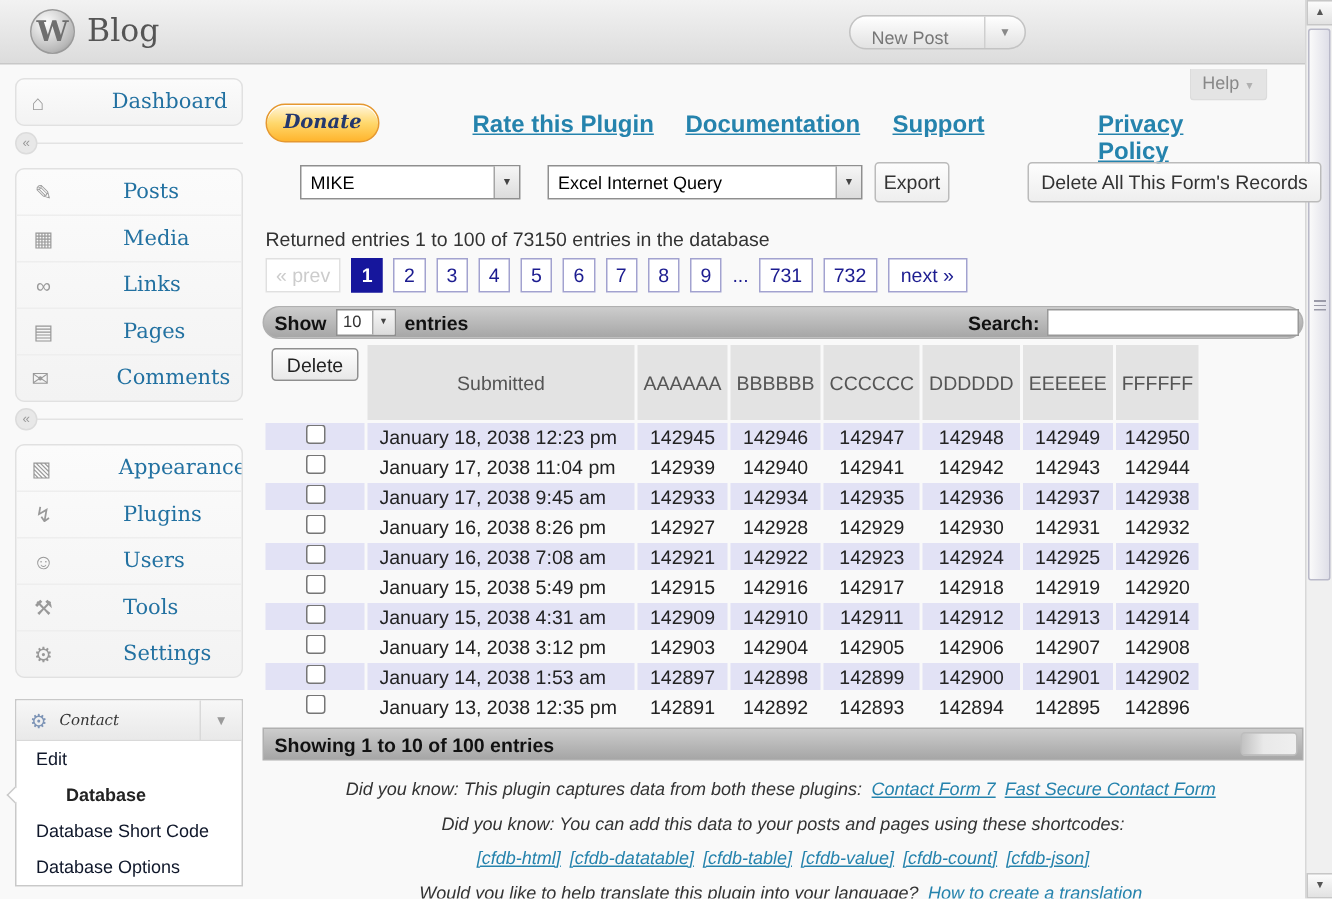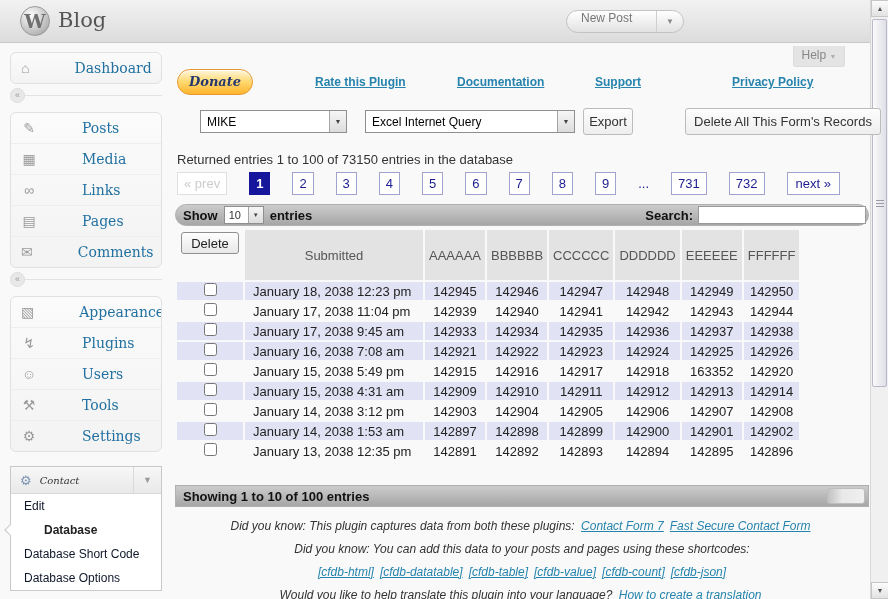--- a/index.html
+++ b/index.html
@@ -32,7 +32,7 @@
     position:absolute; left:566px; top:10px; height:23px; width:118px;
     border:1px solid #c3c3c3; border-radius:12px;
     background:linear-gradient(#ffffff,#e2e2e2);
-    display:flex; align-items:flex-start; cursor:pointer;
+    display:flex; align-items:flex-end; cursor:pointer;
   }
   .new-post-btn .np-label { flex:1; padding-left:14px; color:#777; font-size:12px; }
   .new-post-btn .np-arrow {

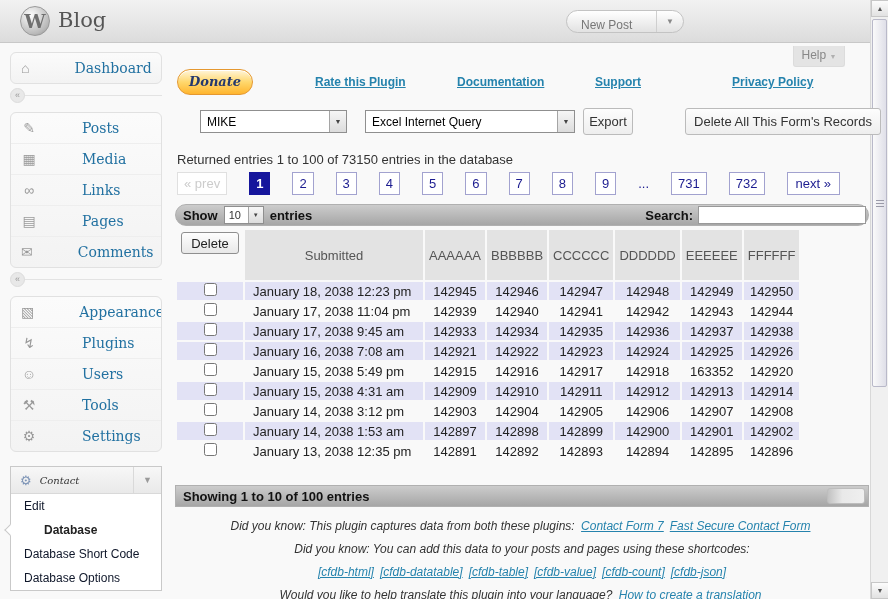--- a/index.html
+++ b/index.html
@@ -130,7 +130,7 @@
     color:#24386e; font-family:"DejaVu Serif",serif; font-style:italic; font-weight:bold;
     font-size:13px; text-align:center; line-height:24px; cursor:pointer;
   }
-  .plink { position:absolute; top:6px; font-size:12px; font-weight:bold; color:#2583ad; text-decoration:underline; cursor:pointer; }
+  .plink { position:absolute; top:6px; font-size:16px; font-weight:bold; color:#2583ad; text-decoration:underline; cursor:pointer; }
   .plink.l0 { left:140px; } .plink.l1 { left:282px; } .plink.l2 { left:420px; } .plink.l3 { left:557px; }
   .controls { position:absolute; left:0; top:64px; width:695px; height:30px; }
   .fakeselect {

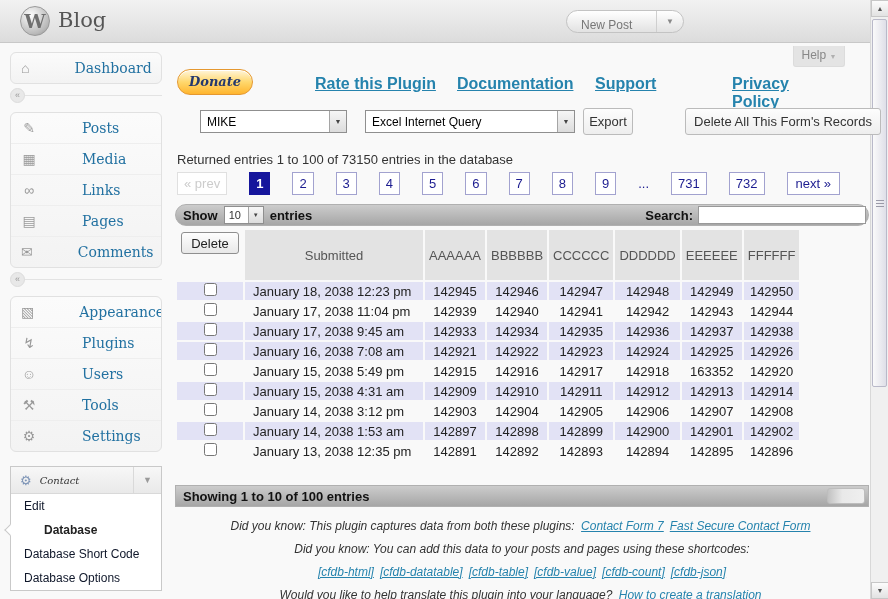--- a/index.html
+++ b/index.html
@@ -155,7 +155,7 @@
   .btn-delall { left:478px; width:196px; line-height:25px;margin-left:32px; }
   .summary { position:absolute; left:2px; top:108px; font-size:13px; color:#333; }
   
-  .pagination { position:absolute; left:2px; top:128px; display:flex; align-items:center; gap:22px; }
+  .pagination { position:absolute; left:2px; top:128px; display:flex; align-items:center; gap:7px; }
   .pg {
     min-width:14px; padding:3px 6px; text-align:center;
     border:1px solid #a2a2cf; background:#fff; color:#1c1c90;

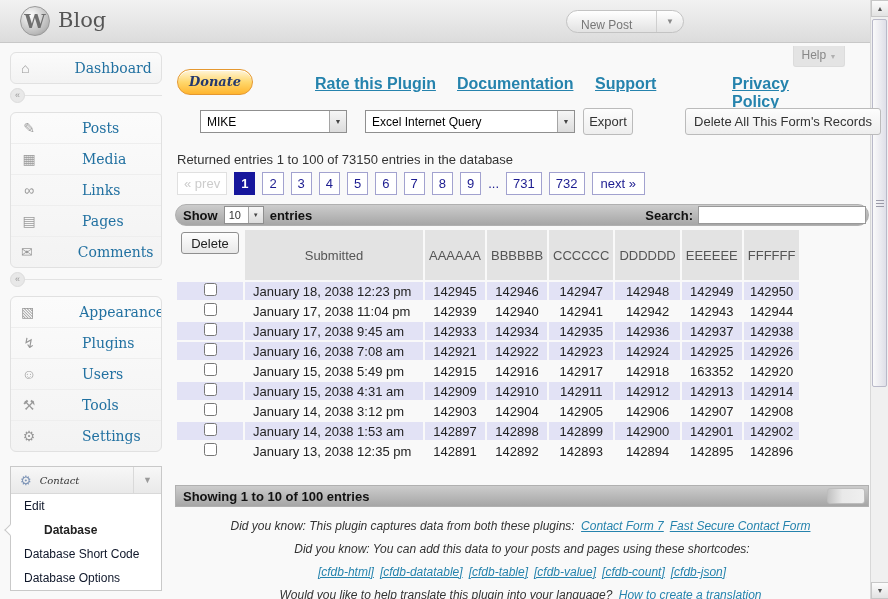--- a/index.html
+++ b/index.html
@@ -410,6 +410,16 @@
           <td class="td-num">142937</td>
           <td class="td-num">142938</td>
         </tr>
+        <tr class="even">
+          <td class="td-check"><input type="checkbox" style=""></td>
+          <td class="td-date">January 16, 2038 8:26 pm</td>
+          <td class="td-num">142927</td>
+          <td class="td-num">142928</td>
+          <td class="td-num">142929</td>
+          <td class="td-num">142930</td>
+          <td class="td-num">142931</td>
+          <td class="td-num">142932</td>
+        </tr>
         <tr class="odd">
           <td class="td-check"><input type="checkbox" style=""></td>
           <td class="td-date">January 16, 2038 7:08 am</td>

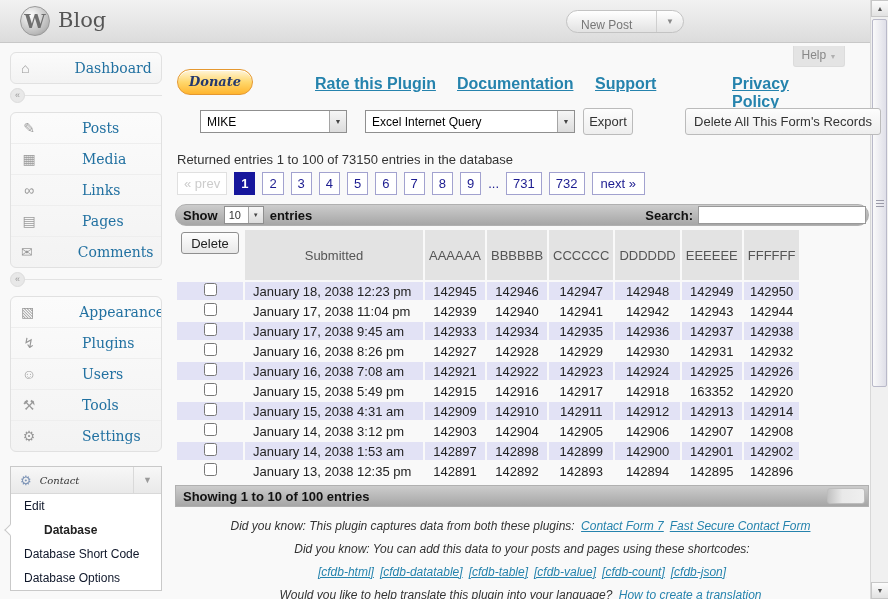--- a/index.html
+++ b/index.html
@@ -437,7 +437,7 @@
           <td class="td-num">142916</td>
           <td class="td-num">142917</td>
           <td class="td-num">142918</td>
-          <td class="td-num">163352</td>
+          <td class="td-num">142919</td>
           <td class="td-num">142920</td>
         </tr>
         <tr class="odd">

